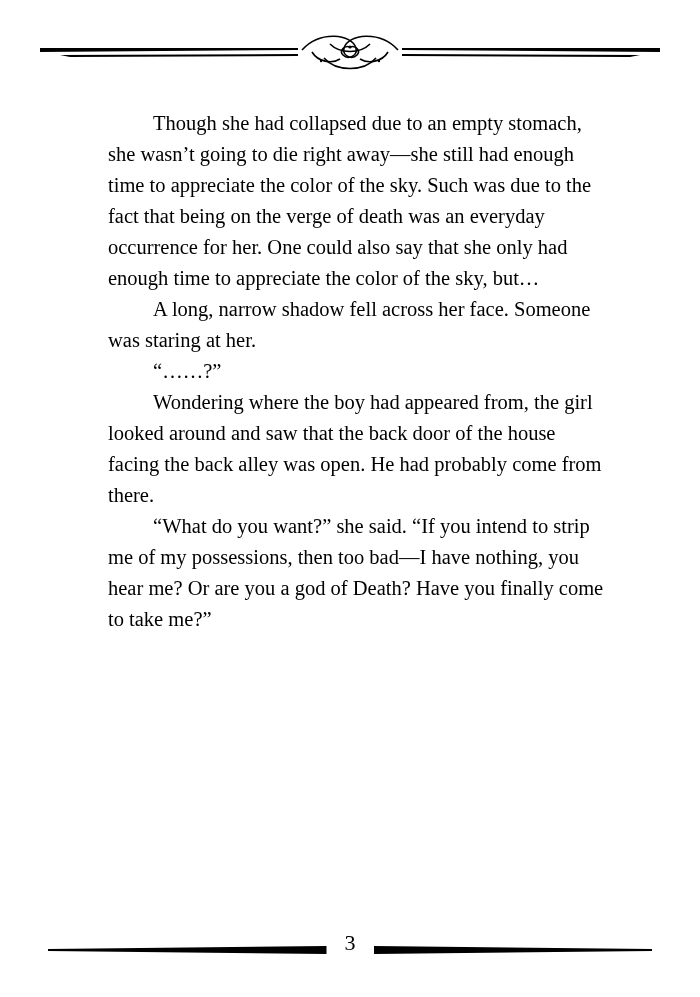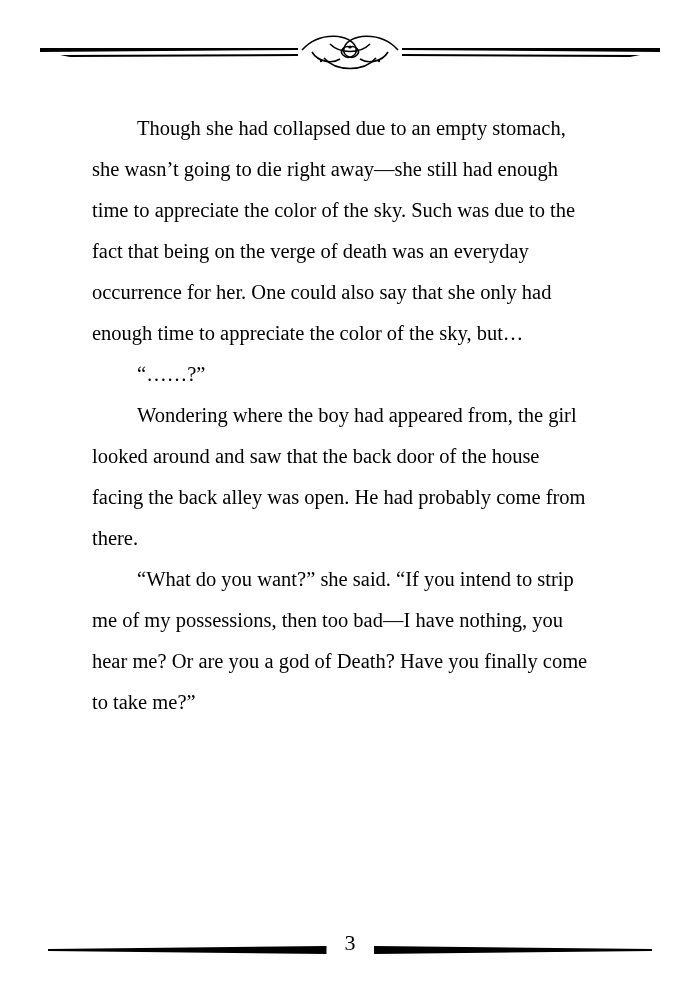--- a/index.html
+++ b/index.html
@@ -42,10 +42,10 @@
   .body-text {
     position: absolute;
     top: 108px;
-    left: 92px;
+    left: 108px;
     width: 500px;
     font-size: 20.5px;
-    line-height: 41px;
+    line-height: 31px;
     text-align: left;
     color: #000;
   }

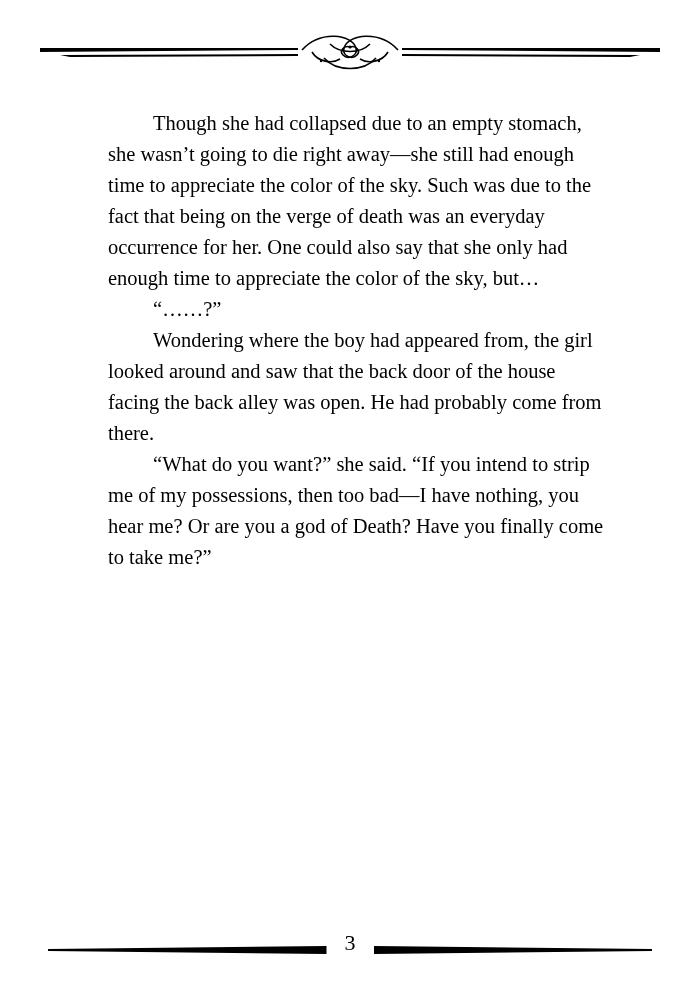--- a/index.html
+++ b/index.html
@@ -112,6 +112,7 @@
 
   <div class="body-text">
     <p class="para">Though she had collapsed due to an empty stomach, she wasn’t going to die right away—she still had enough time to appreciate the color of the sky. Such was due to the fact that being on the verge of death was an everyday occurrence for her. One could also say that she only had enough time to appreciate the color of the sky, but…</p>
+    <p class="para">A long, narrow shadow fell across her face. Someone was staring at her.</p>
     <p class="para">“……?”</p>
     <p class="para">Wondering where the boy had appeared from, the girl looked around and saw that the back door of the house facing the back alley was open. He had probably come from there.</p>
     <p class="para">“What do you want?” she said. “If you intend to strip me of my possessions, then too bad—I have nothing, you hear me? Or are you a god of Death? Have you finally come to take me?”</p>

